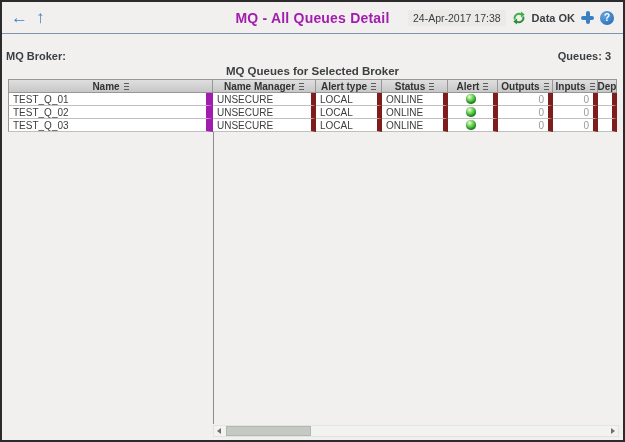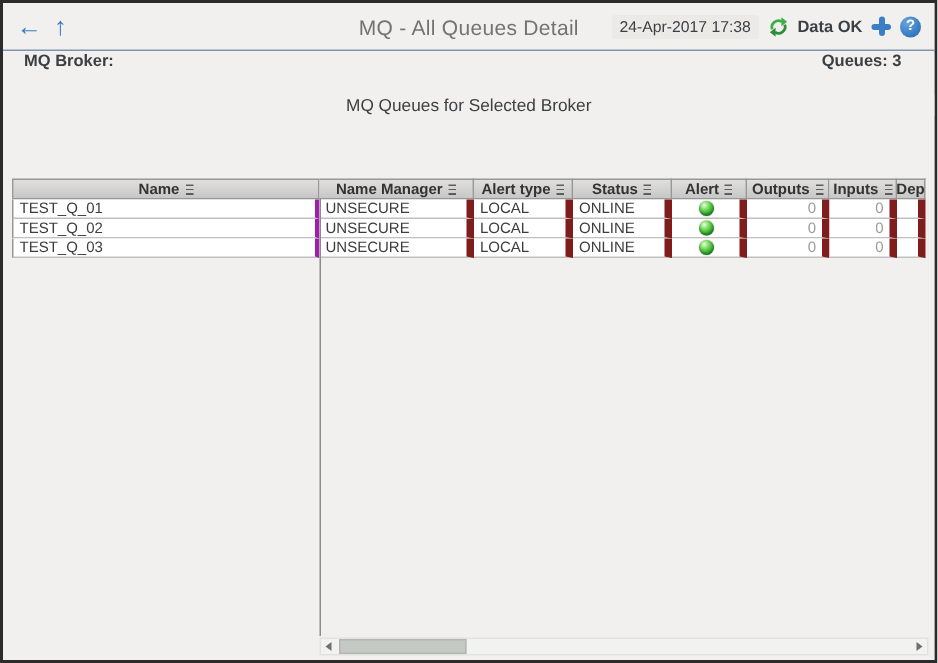--- a/index.html
+++ b/index.html
@@ -19,7 +19,7 @@
   .arrow-glyph{color:#3a7fc4;font-weight:bold;font-size:17px;line-height:17px;cursor:pointer;}
   .toolbar-title{
     position:absolute;left:50%;transform:translateX(-50%);
-    font-weight:normal;font-size:14px;color:#737373;letter-spacing:.2px;white-space:nowrap;
+    font-weight:bold;font-size:14px;color:#a21caf;letter-spacing:.2px;white-space:nowrap;
   }
   .toolbar-right{margin-left:auto;display:flex;align-items:center;gap:6px;}
   .timestamp-chip{

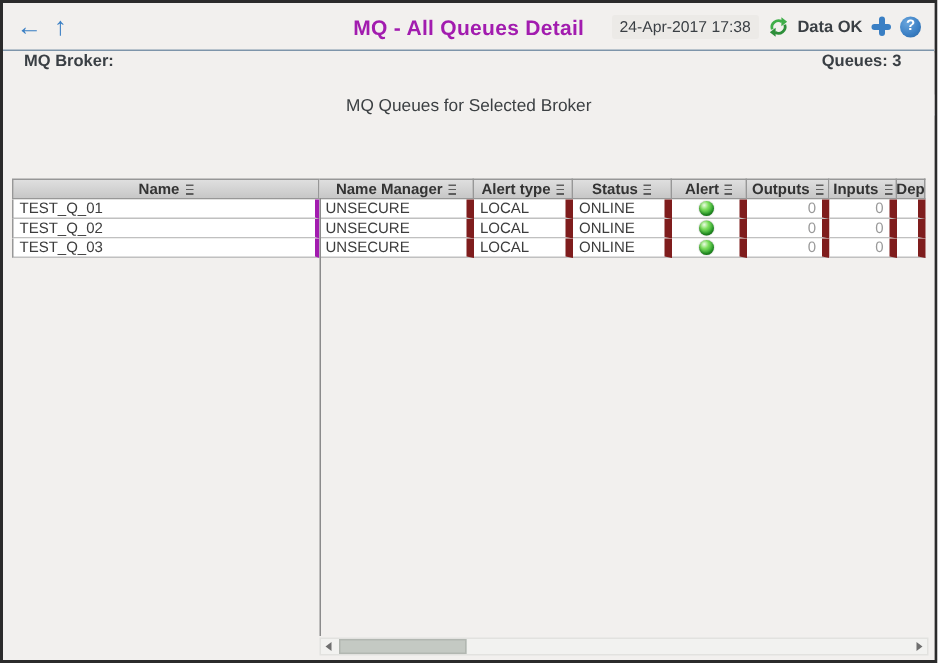--- a/index.html
+++ b/index.html
@@ -40,8 +40,8 @@
   
   .broker-bar{
     position:absolute;left:0;top:33px;width:100%;height:42px;
-    border-bottom:1px solid #abc9e1;display:flex;align-items:flex-start;
-    padding:0 14px;background:#f2f0ee;
+    border-bottom:1px solid #abc9e1;display:flex;align-items:center;
+    padding:0 4px;background:#f2f0ee;
   }
   .broker-label{font-weight:bold;font-size:11px;color:#3a3f44;margin-right:6px;}
   .broker-select{

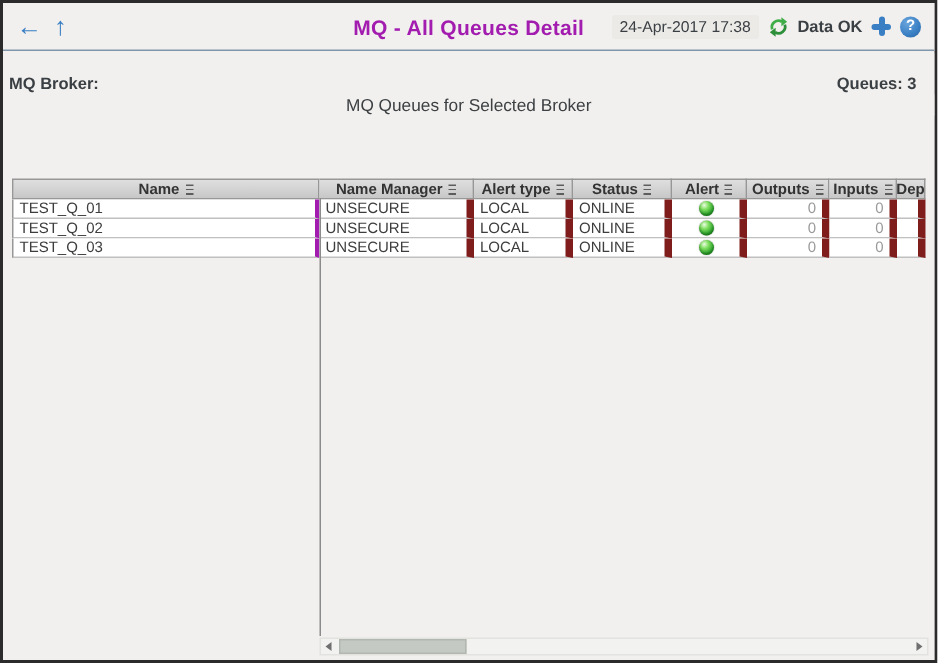--- a/index.html
+++ b/index.html
@@ -55,7 +55,7 @@
   .content{position:absolute;left:0;top:61px;right:0;bottom:0;background:#f2f0ee;}
   .table-title{
     position:absolute;top:2px;left:0;width:100%;text-align:center;
-    font-weight:normal;font-size:11.5px;color:#3c4043;
+    font-weight:bold;font-size:11.5px;color:#3c4043;
   }
   .grid{position:absolute;left:6px;top:16px;width:609px;}
   .grid-header{display:flex;margin-top:40px;}

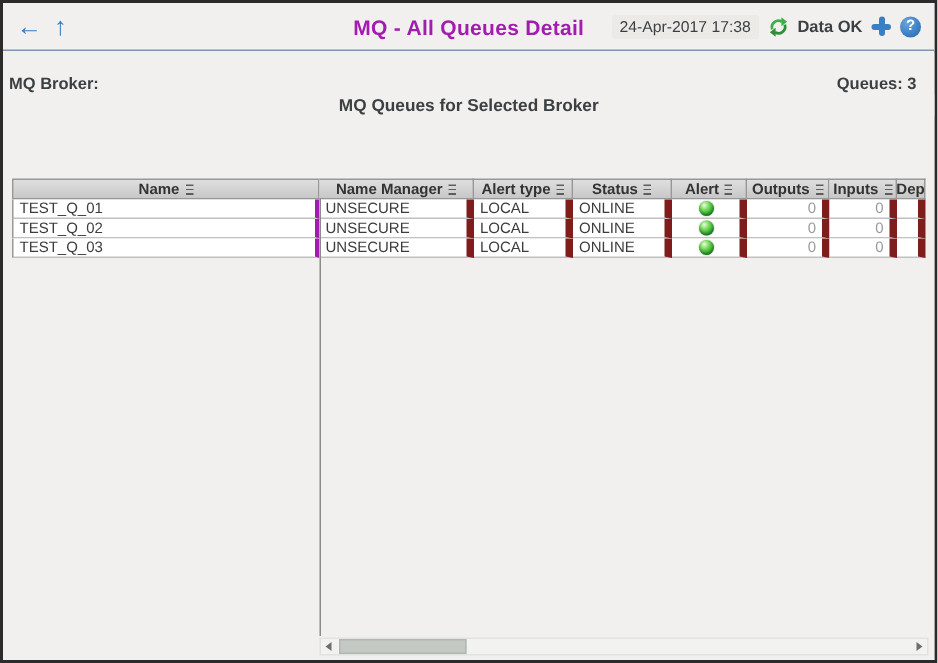--- a/index.html
+++ b/index.html
@@ -58,7 +58,7 @@
     font-weight:bold;font-size:11.5px;color:#3c4043;
   }
   .grid{position:absolute;left:6px;top:16px;width:609px;}
-  .grid-header{display:flex;margin-top:40px;}
+  .grid-header{display:flex;}
   .hcell{
     height:14px;background:linear-gradient(#dfdfdf,#c7c7c7);
     border:1px solid #979797;border-left:none;

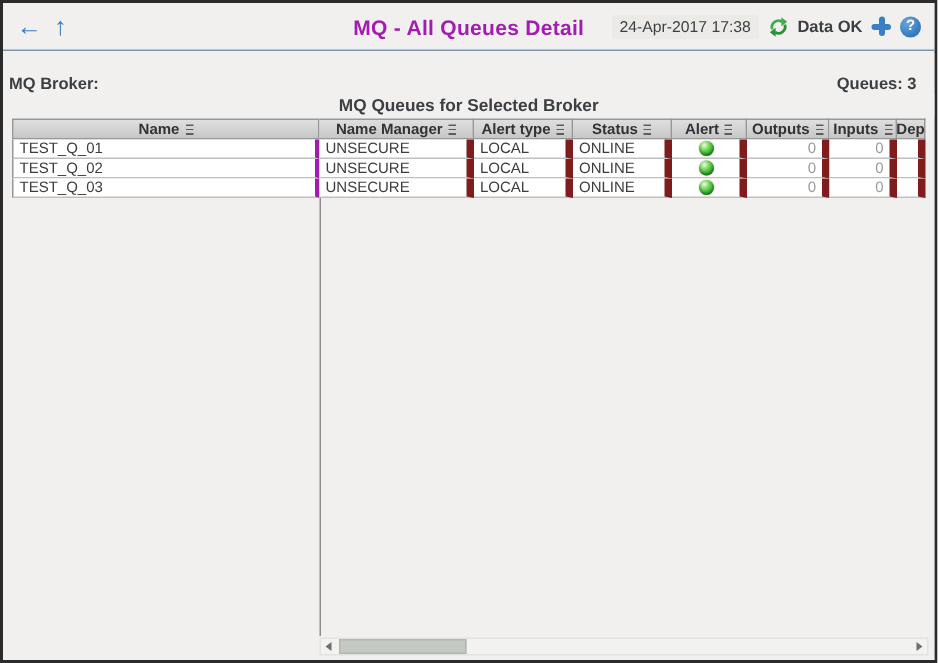--- a/index.html
+++ b/index.html
@@ -79,7 +79,7 @@
     padding:0 4px;overflow:hidden;white-space:nowrap;
   }
   .grid-row .cell:first-child{border-left:1px solid #979797;}
-  .cell.name-col{border-right:3px solid #a21caf;}
+  .cell.name-col{border-right:7px solid #a21caf;}
   .cell.num{justify-content:flex-end;color:#9a9a9a;}
   .cell.center{justify-content:center;}
   .orb{

